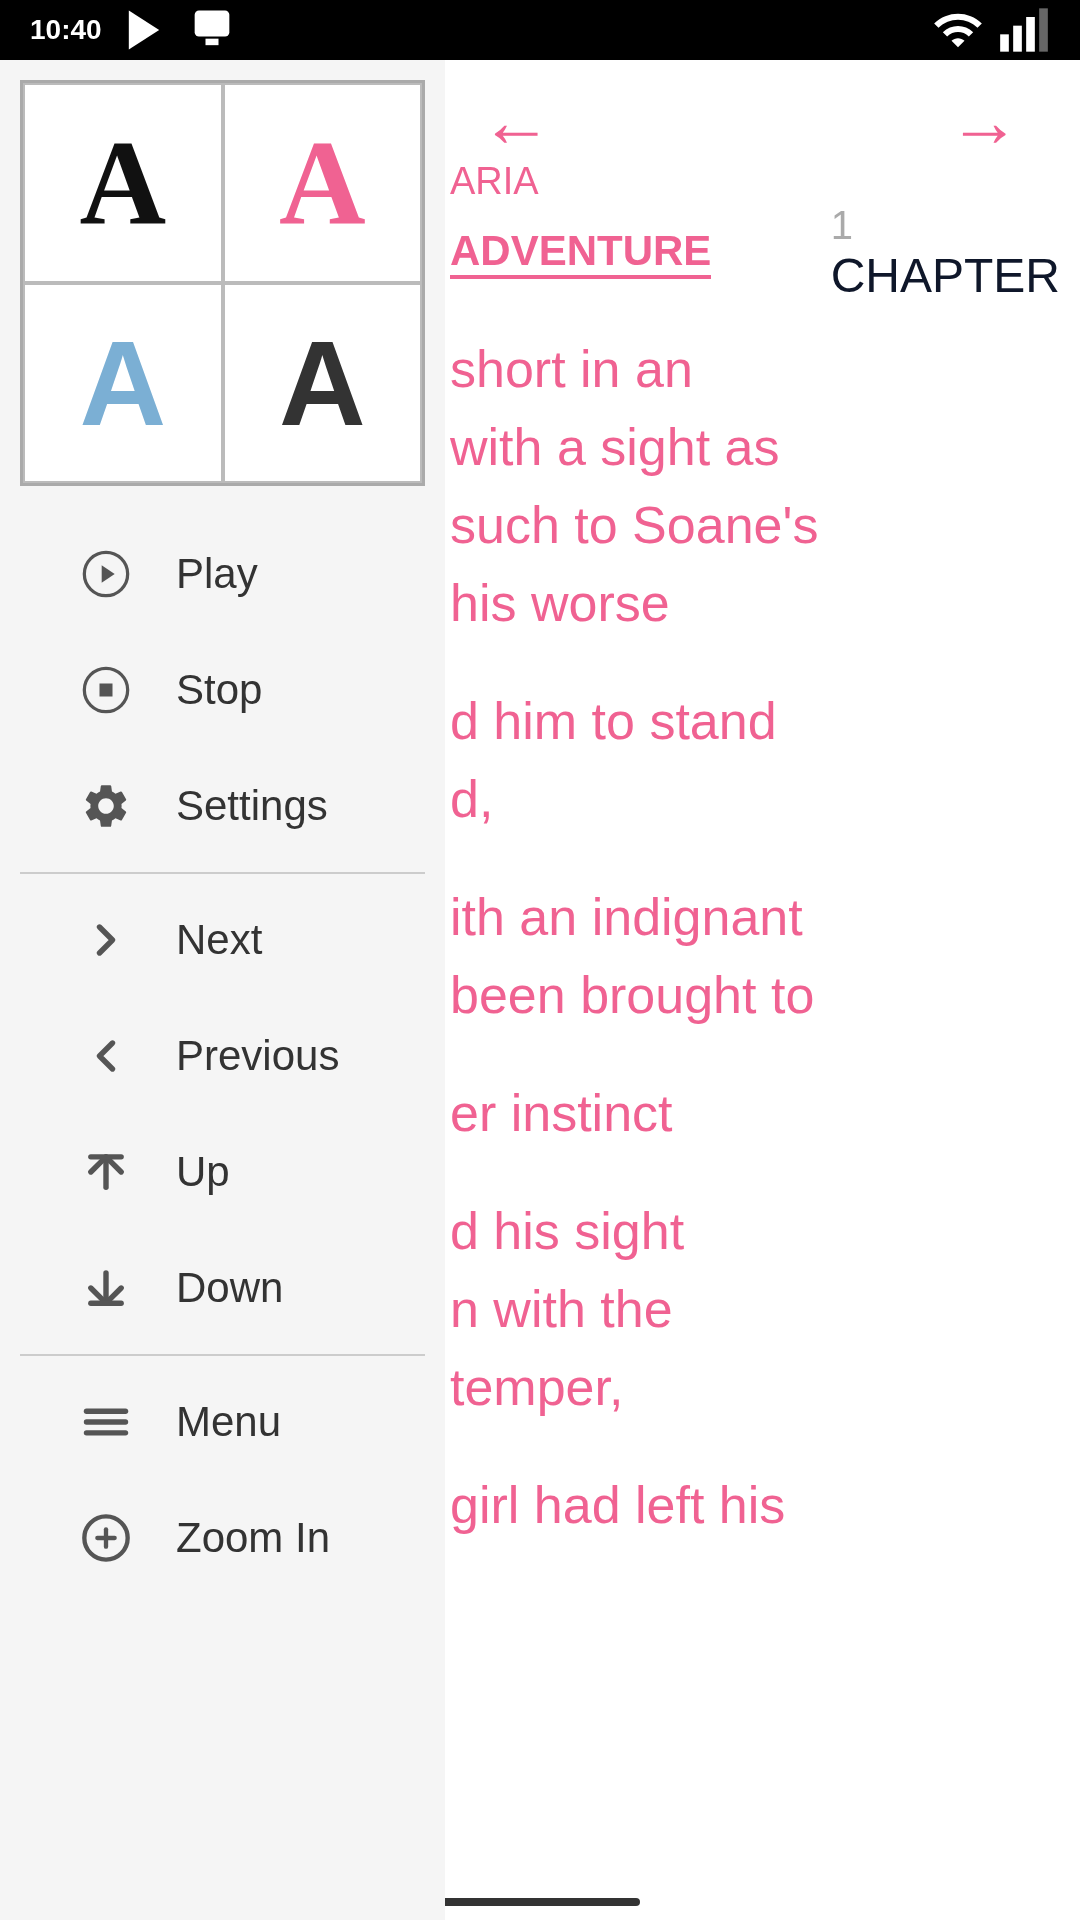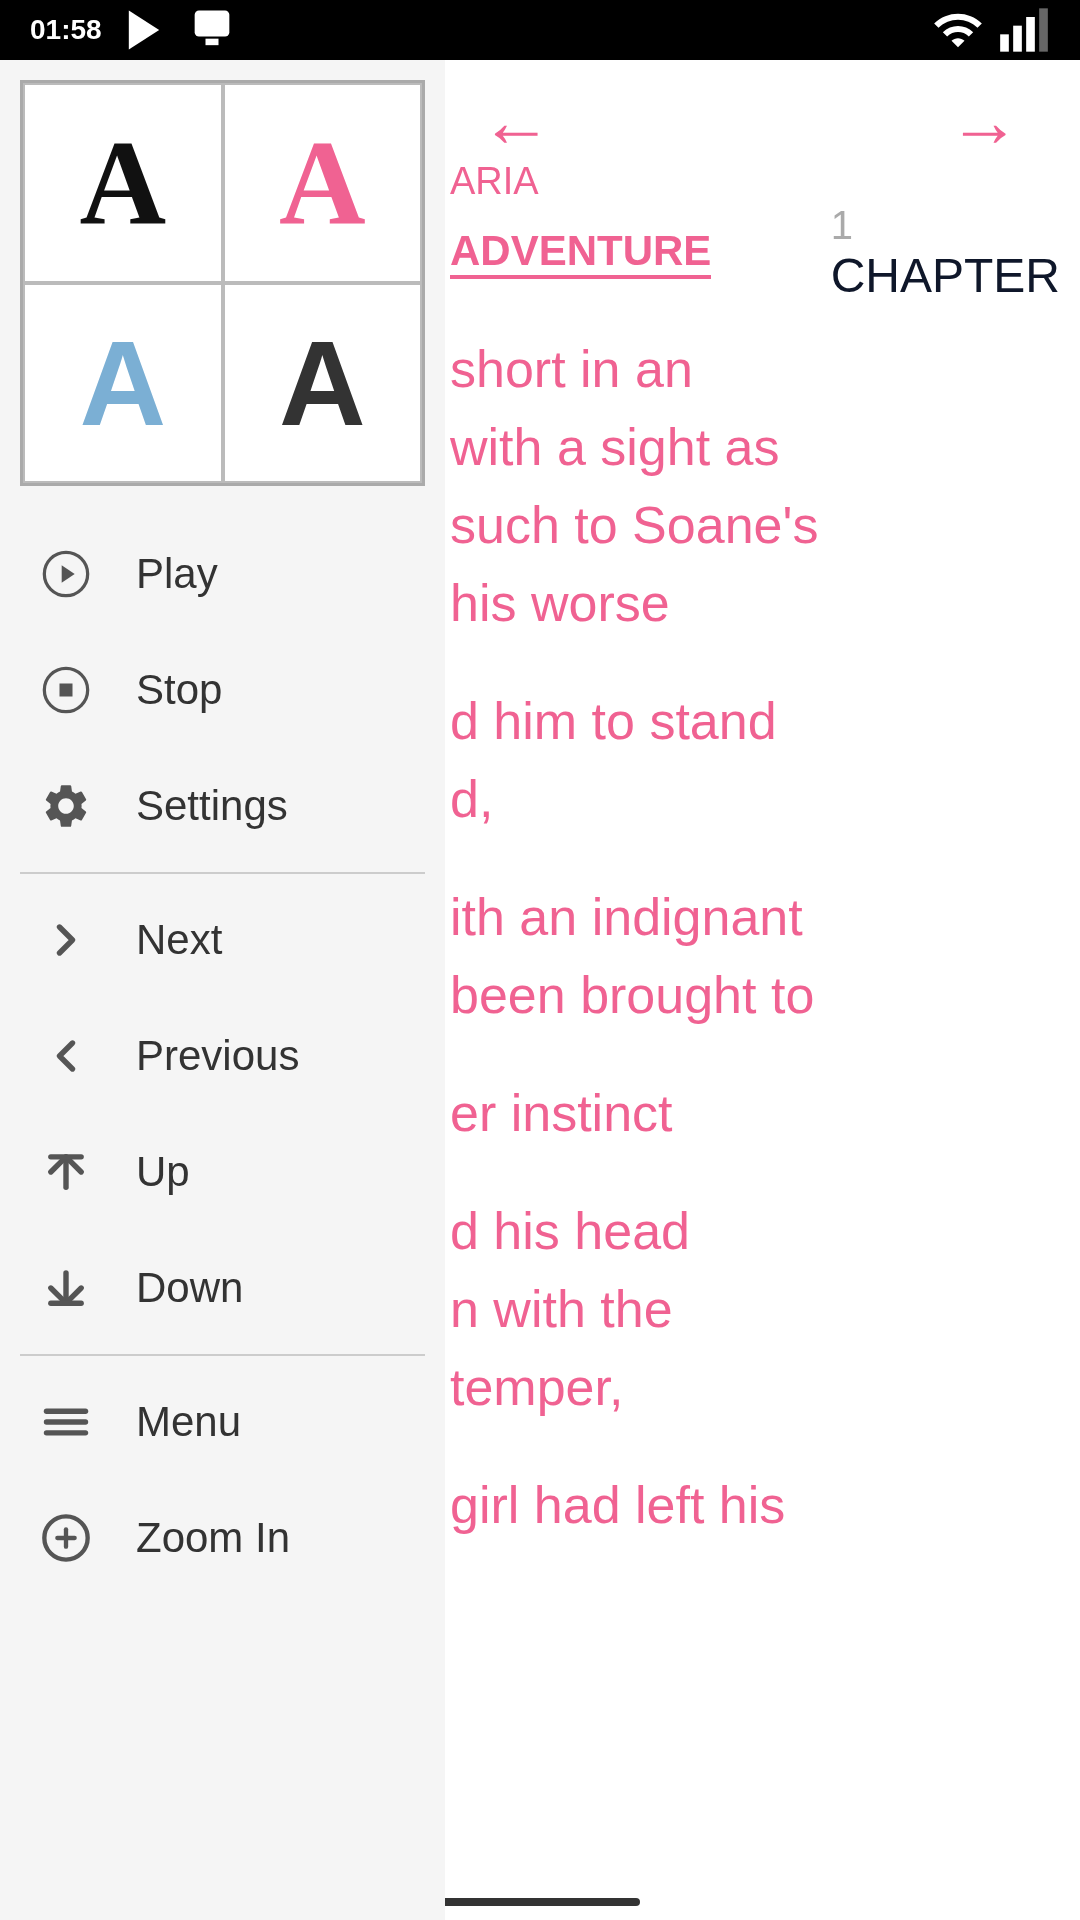--- a/index.html
+++ b/index.html
@@ -194,7 +194,7 @@
 
 <div class="status-bar">
   <div class="status-bar-left">
-    <span>01:58</span>
+    <span>10:40</span>
 
     <svg viewBox="0 0 24 24" fill="white" width="32" height="32">
         <polygon points="5,3 19,12 5,21"></polygon>

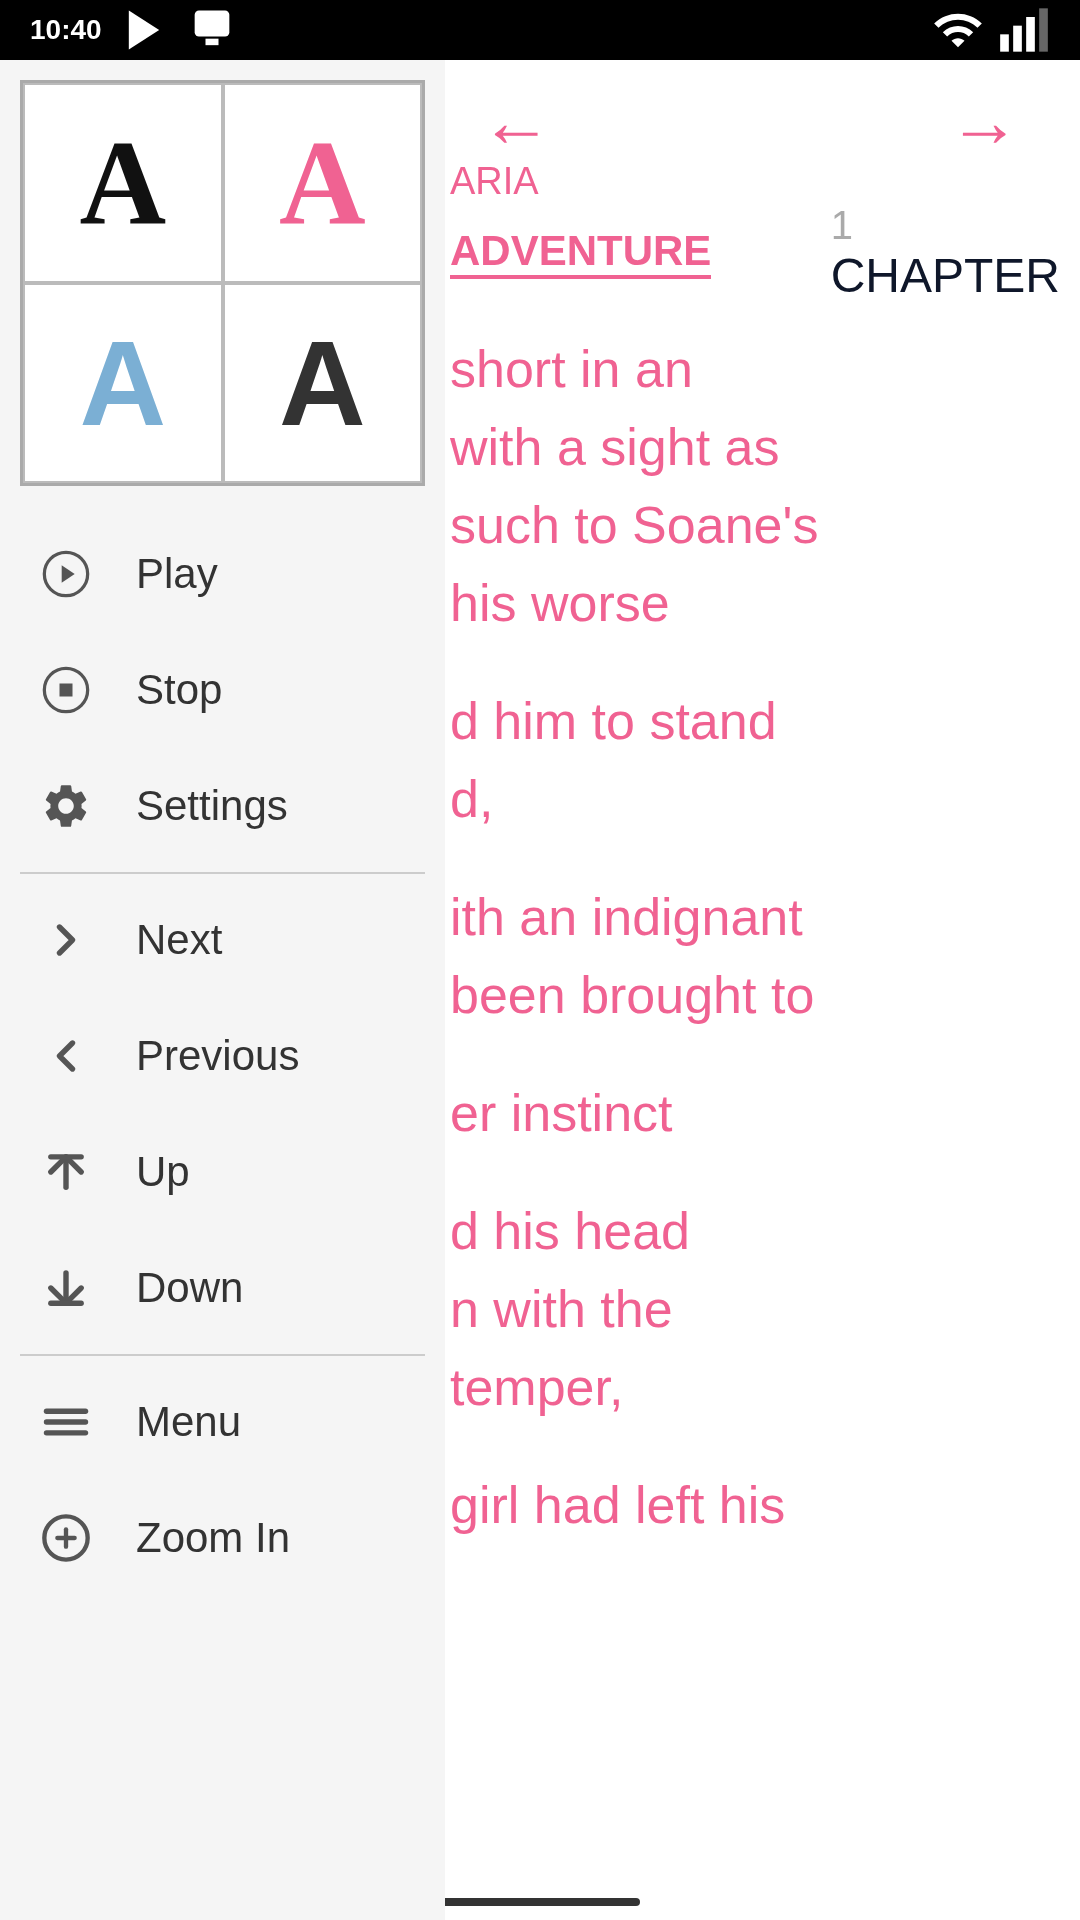--- a/index.html
+++ b/index.html
@@ -154,7 +154,7 @@
       display: flex;
       align-items: center;
       gap: 40px;
-      padding: 28px 36px;
+      padding: 28px 76px;
       cursor: pointer;
       font-size: 42px;
       color: #333;

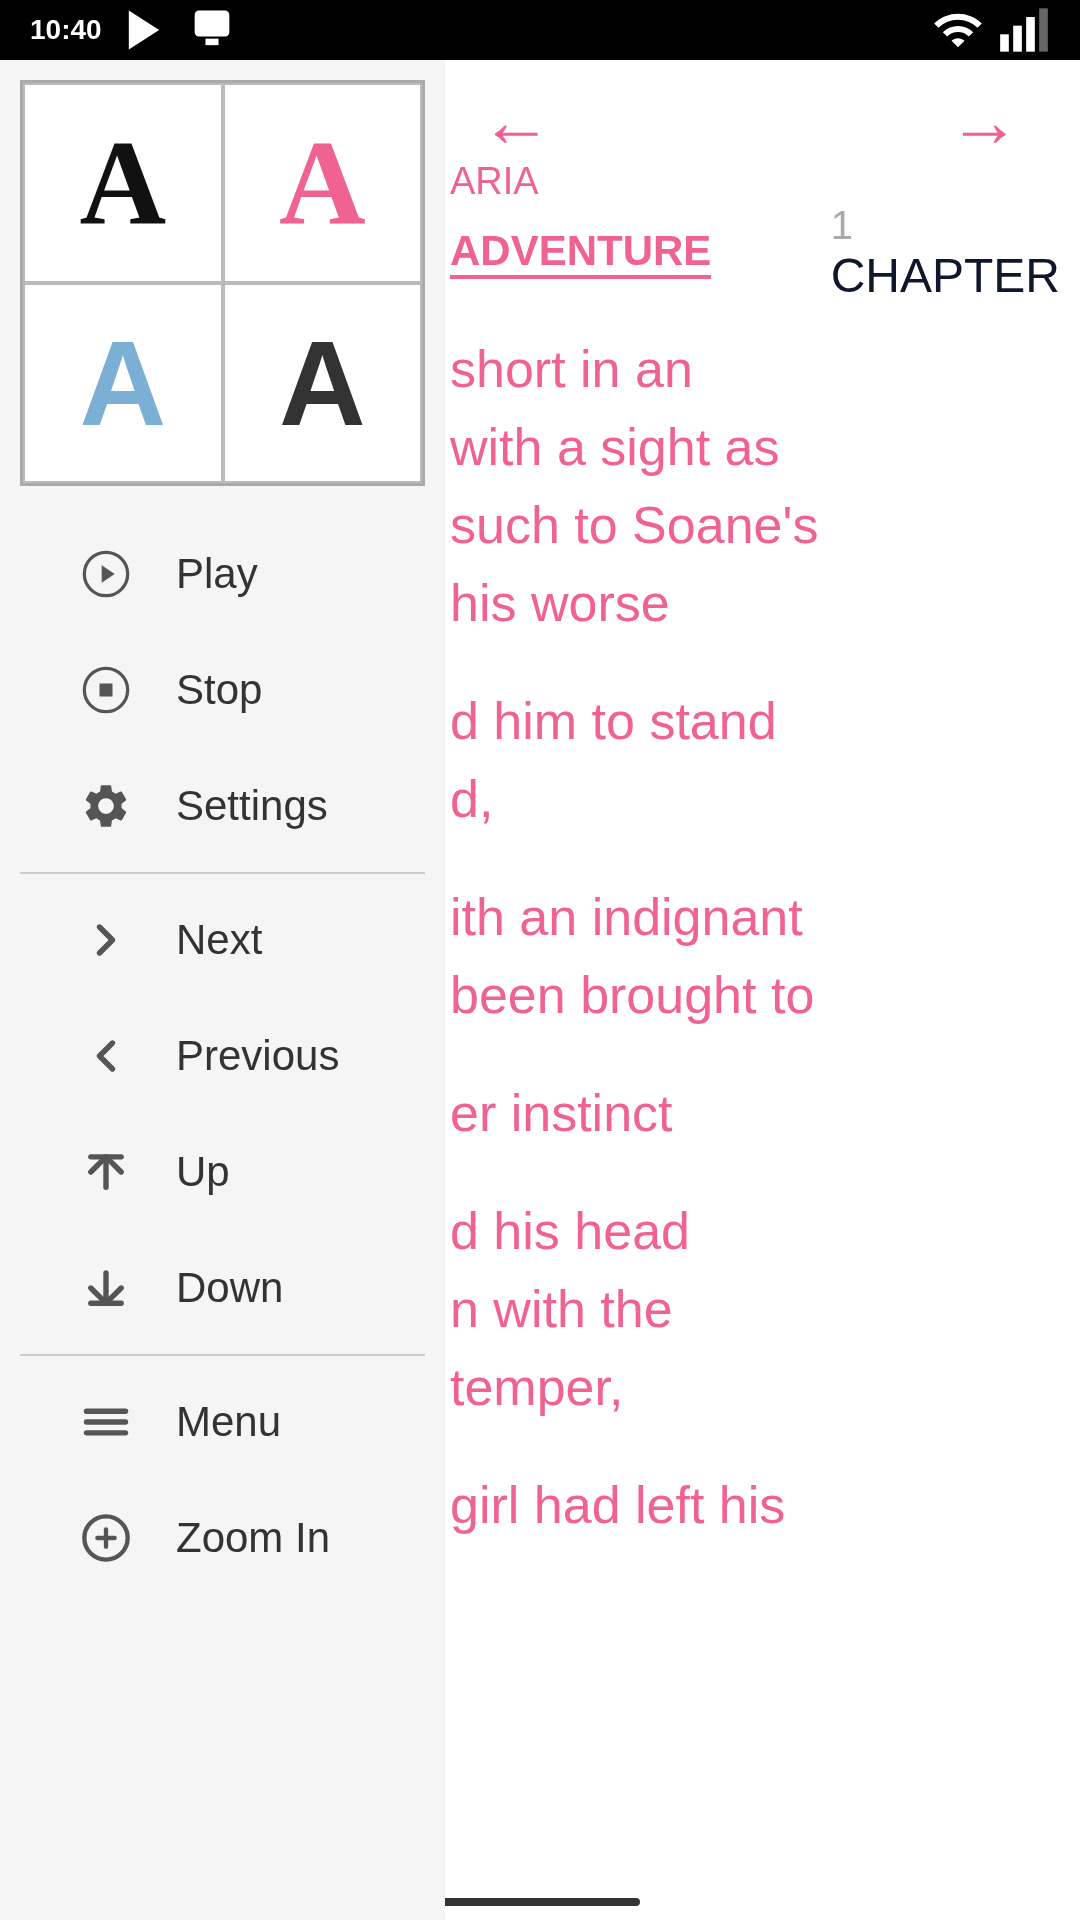--- a/index.html
+++ b/index.html
@@ -255,7 +255,7 @@
   <div style="height:40px"></div>
   <div>er instinct</div>
   <div style="height:40px"></div>
-  <div>d his head</div>
+  <div>d his sight</div>
   <div>n with the</div>
   <div>temper,</div>
   <div style="height:40px"></div>

